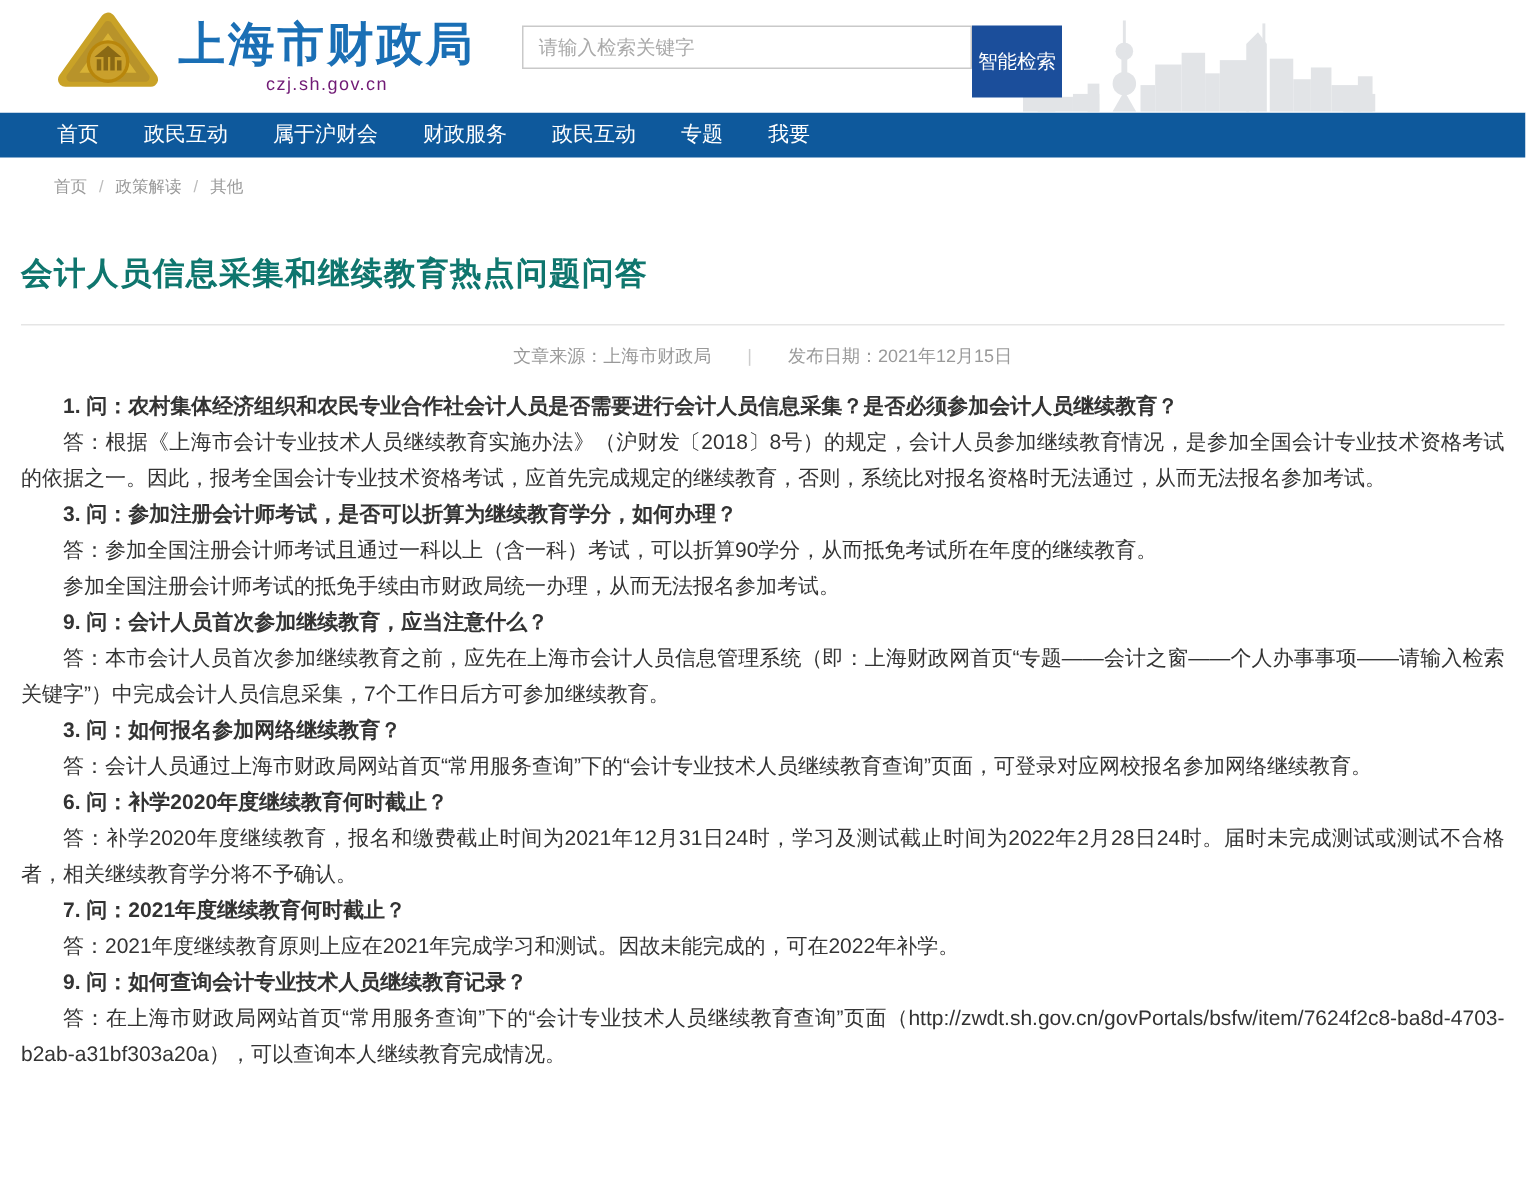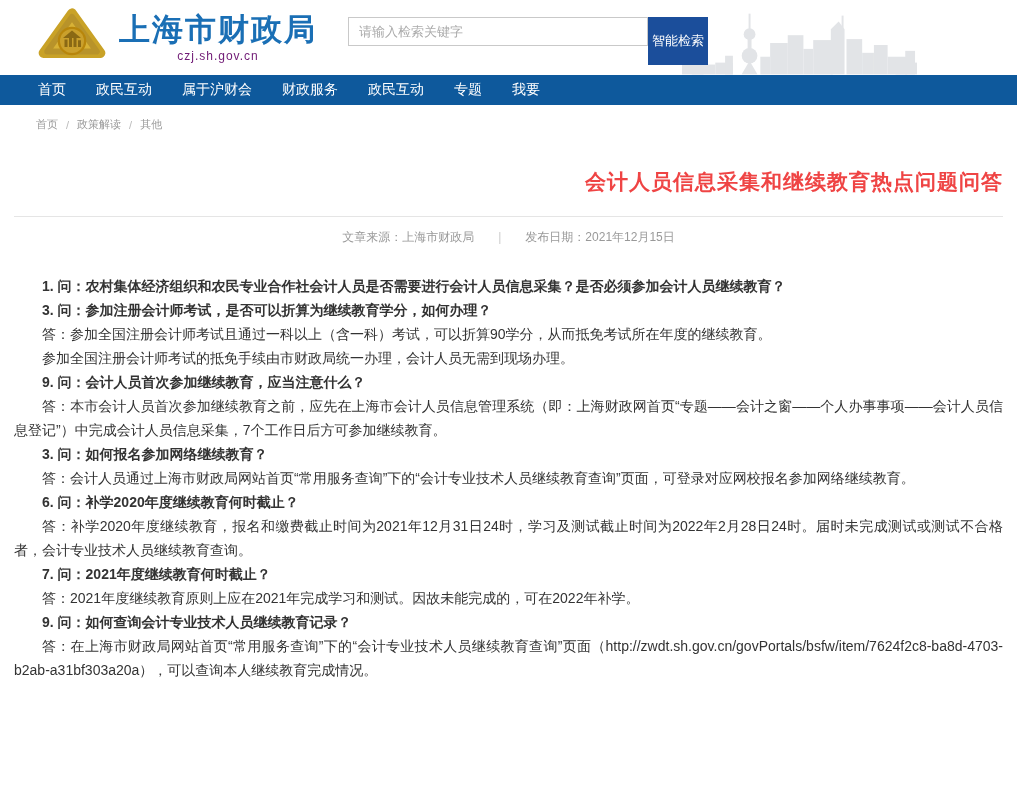--- a/index.html
+++ b/index.html
@@ -32,7 +32,7 @@
 
   
   .article { padding: 14px 14px 0 14px; }
-  .article-title { text-align: right; font-size: 21px; font-weight: bold; color: #ef4444;
+  .article-title { text-align: left; font-size: 21px; font-weight: bold; color: #0f766e;
     letter-spacing: 1px; margin: 16px 0 20px 0; }
   .title-divider { border: none; border-top: 1px solid #e5e5e5; margin: 0 0 12px 0; }
   .article-meta { text-align: center; font-size: 12px; color: #999; margin-bottom: 28px; }

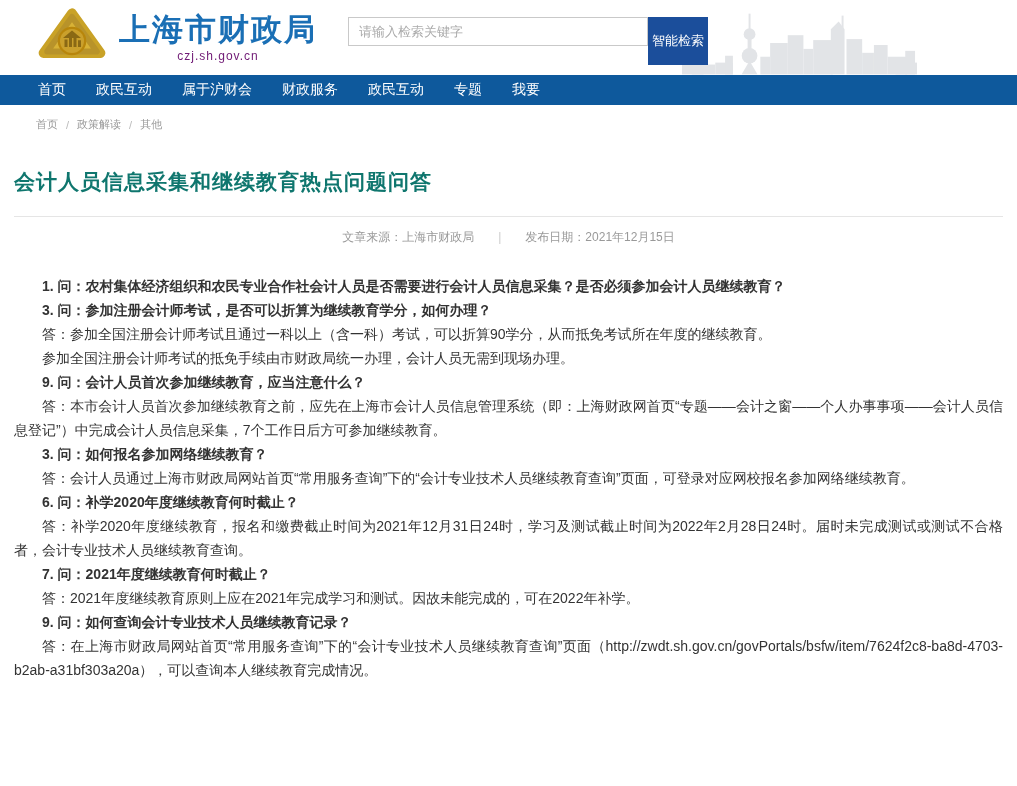--- a/index.html
+++ b/index.html
@@ -35,7 +35,7 @@
   .article-title { text-align: left; font-size: 21px; font-weight: bold; color: #0f766e;
     letter-spacing: 1px; margin: 16px 0 20px 0; }
   .title-divider { border: none; border-top: 1px solid #e5e5e5; margin: 0 0 12px 0; }
-  .article-meta { text-align: center; font-size: 12px; color: #999; margin-bottom: 28px; }
+  .article-meta { text-align: center; font-size: 12px; color: #999; margin-bottom: 12px; }
   .meta-sep { margin: 0 24px; color: #ccc; }
 
   .qa-list { font-size: 14px; color: #333; }

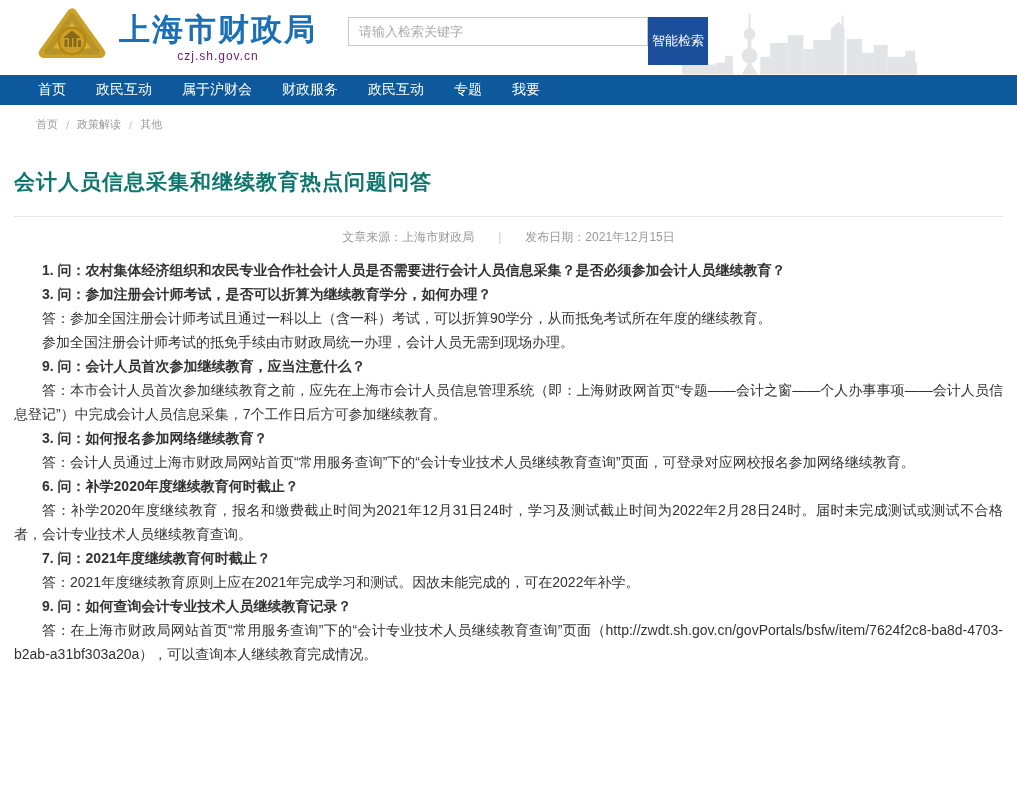--- a/index.html
+++ b/index.html
@@ -124,6 +124,7 @@
   </div>
   <div class="qa-list">
       <p class="qa-q">1. 问：农村集体经济组织和农民专业合作社会计人员是否需要进行会计人员信息采集？是否必须参加会计人员继续教育？</p>
+      <p class="qa-a">答：根据《上海市会计专业技术人员继续教育实施办法》（沪财发〔2018〕8号）的规定，会计人员参加继续教育情况，是参加全国会计专业技术资格考试的依据之一。因此，报考全国会计专业技术资格考试，应首先完成规定的继续教育，否则，系统比对报名资格时无法通过，从而无法报名参加考试。</p>
       <p class="qa-q">3. 问：参加注册会计师考试，是否可以折算为继续教育学分，如何办理？</p>
       <p class="qa-a">答：参加全国注册会计师考试且通过一科以上（含一科）考试，可以折算90学分，从而抵免考试所在年度的继续教育。</p>
       <p class="qa-a">参加全国注册会计师考试的抵免手续由市财政局统一办理，会计人员无需到现场办理。</p>

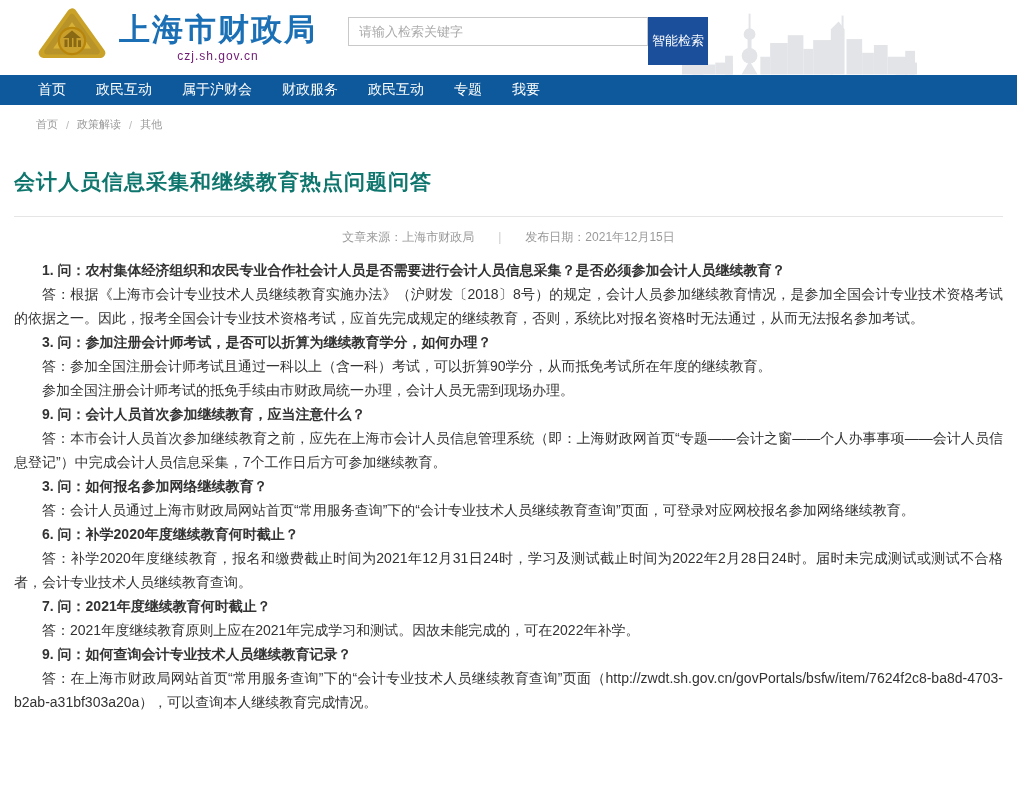--- a/index.html
+++ b/index.html
@@ -127,7 +127,7 @@
       <p class="qa-a">答：根据《上海市会计专业技术人员继续教育实施办法》（沪财发〔2018〕8号）的规定，会计人员参加继续教育情况，是参加全国会计专业技术资格考试的依据之一。因此，报考全国会计专业技术资格考试，应首先完成规定的继续教育，否则，系统比对报名资格时无法通过，从而无法报名参加考试。</p>
       <p class="qa-q">3. 问：参加注册会计师考试，是否可以折算为继续教育学分，如何办理？</p>
       <p class="qa-a">答：参加全国注册会计师考试且通过一科以上（含一科）考试，可以折算90学分，从而抵免考试所在年度的继续教育。</p>
-      <p class="qa-a">参加全国注册会计师考试的抵免手续由市财政局统一办理，会计人员无需到现场办理。</p>
+      <p class="qa-a">参加全国注册会计师考试的抵免手续由市财政局统一办理，从而无法报名参加考试。</p>
       <p class="qa-q">9. 问：会计人员首次参加继续教育，应当注意什么？</p>
       <p class="qa-a">答：本市会计人员首次参加继续教育之前，应先在上海市会计人员信息管理系统（即：上海财政网首页“专题——会计之窗——个人办事事项——会计人员信息登记”）中完成会计人员信息采集，7个工作日后方可参加继续教育。</p>
       <p class="qa-q">3. 问：如何报名参加网络继续教育？</p>

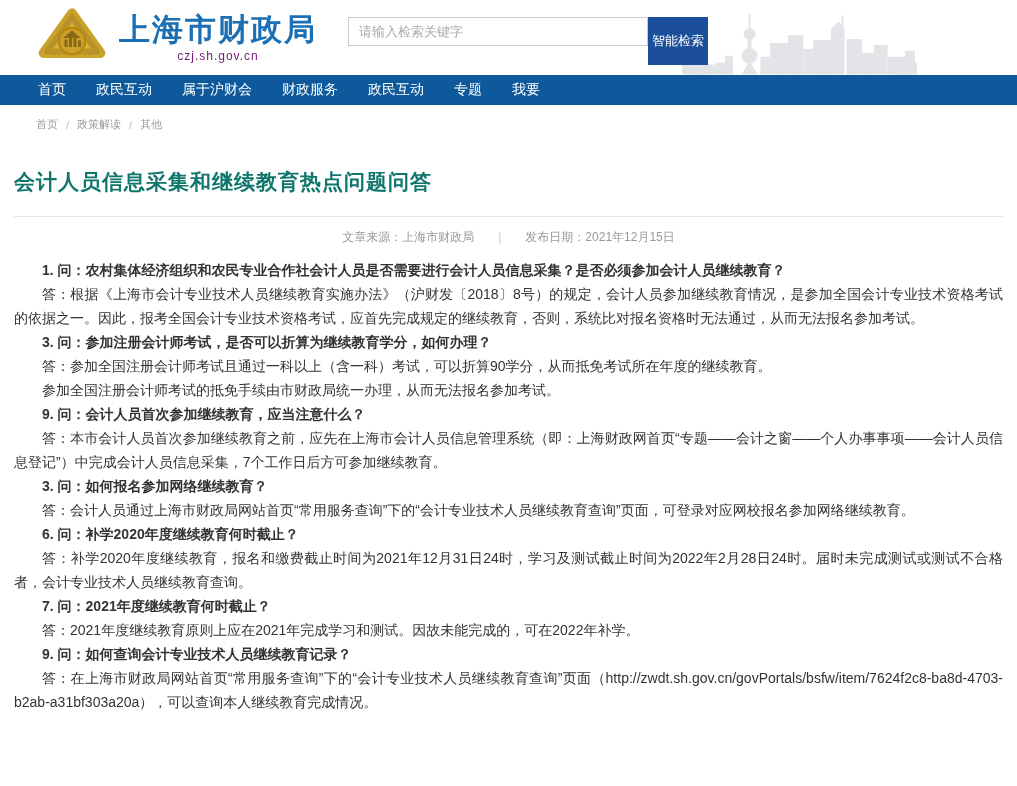--- a/index.html
+++ b/index.html
@@ -129,7 +129,7 @@
       <p class="qa-a">答：参加全国注册会计师考试且通过一科以上（含一科）考试，可以折算90学分，从而抵免考试所在年度的继续教育。</p>
       <p class="qa-a">参加全国注册会计师考试的抵免手续由市财政局统一办理，从而无法报名参加考试。</p>
       <p class="qa-q">9. 问：会计人员首次参加继续教育，应当注意什么？</p>
-      <p class="qa-a">答：本市会计人员首次参加继续教育之前，应先在上海市会计人员信息管理系统（即：上海财政网首页“专题——会计之窗——个人办事事项——会计人员信息登记”）中完成会计人员信息采集，7个工作日后方可参加继续教育。</p>
+      <p class="qa-a">答：本市会计人员首次参加继续教育之前，应先在上海市会计人员信息管理系统（即：上海财政网首页“专题——会计之窗——个人办事事项——请输入检索关键字”）中完成会计人员信息采集，7个工作日后方可参加继续教育。</p>
       <p class="qa-q">3. 问：如何报名参加网络继续教育？</p>
       <p class="qa-a">答：会计人员通过上海市财政局网站首页“常用服务查询”下的“会计专业技术人员继续教育查询”页面，可登录对应网校报名参加网络继续教育。</p>
       <p class="qa-q">6. 问：补学2020年度继续教育何时截止？</p>

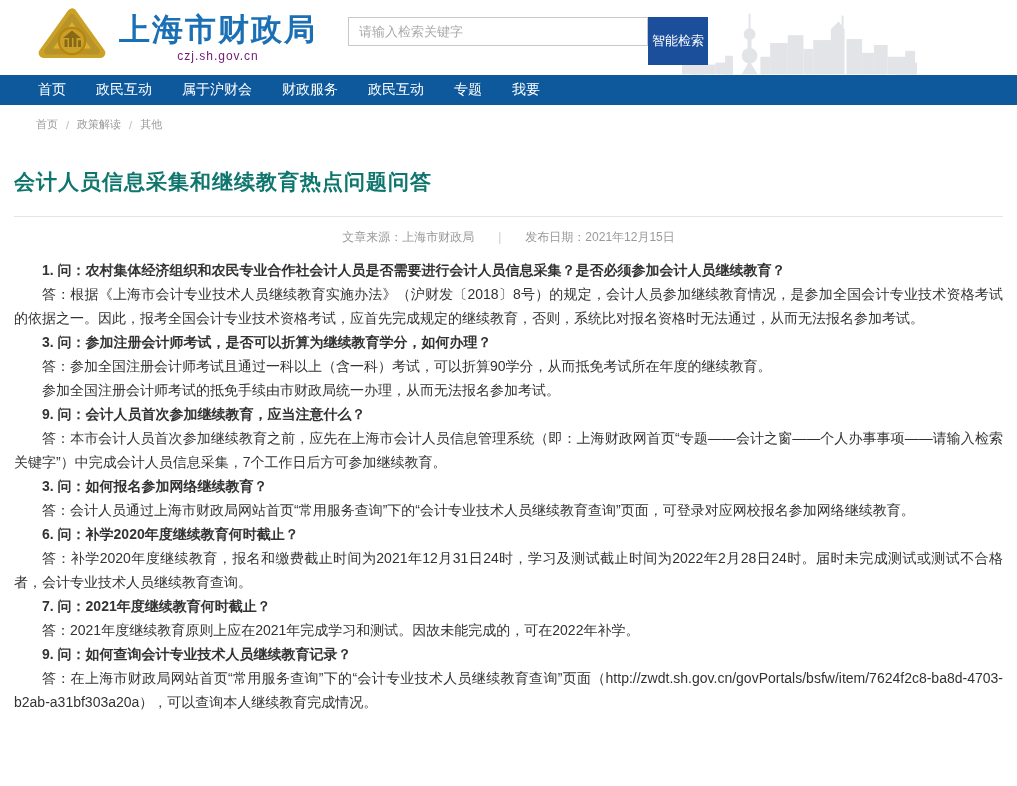--- a/index.html
+++ b/index.html
@@ -133,7 +133,7 @@
       <p class="qa-q">3. 问：如何报名参加网络继续教育？</p>
       <p class="qa-a">答：会计人员通过上海市财政局网站首页“常用服务查询”下的“会计专业技术人员继续教育查询”页面，可登录对应网校报名参加网络继续教育。</p>
       <p class="qa-q">6. 问：补学2020年度继续教育何时截止？</p>
-      <p class="qa-a">答：补学2020年度继续教育，报名和缴费截止时间为2021年12月31日24时，学习及测试截止时间为2022年2月28日24时。届时未完成测试或测试不合格者，会计专业技术人员继续教育查询。</p>
+      <p class="qa-a">答：补学2020年度继续教育，报名和缴费截止时间为2021年12月31日24时，学习及测试截止时间为2022年2月28日24时。届时未完成测试或测试不合格者，相关继续教育学分将不予确认。</p>
       <p class="qa-q">7. 问：2021年度继续教育何时截止？</p>
       <p class="qa-a">答：2021年度继续教育原则上应在2021年完成学习和测试。因故未能完成的，可在2022年补学。</p>
       <p class="qa-q">9. 问：如何查询会计专业技术人员继续教育记录？</p>

